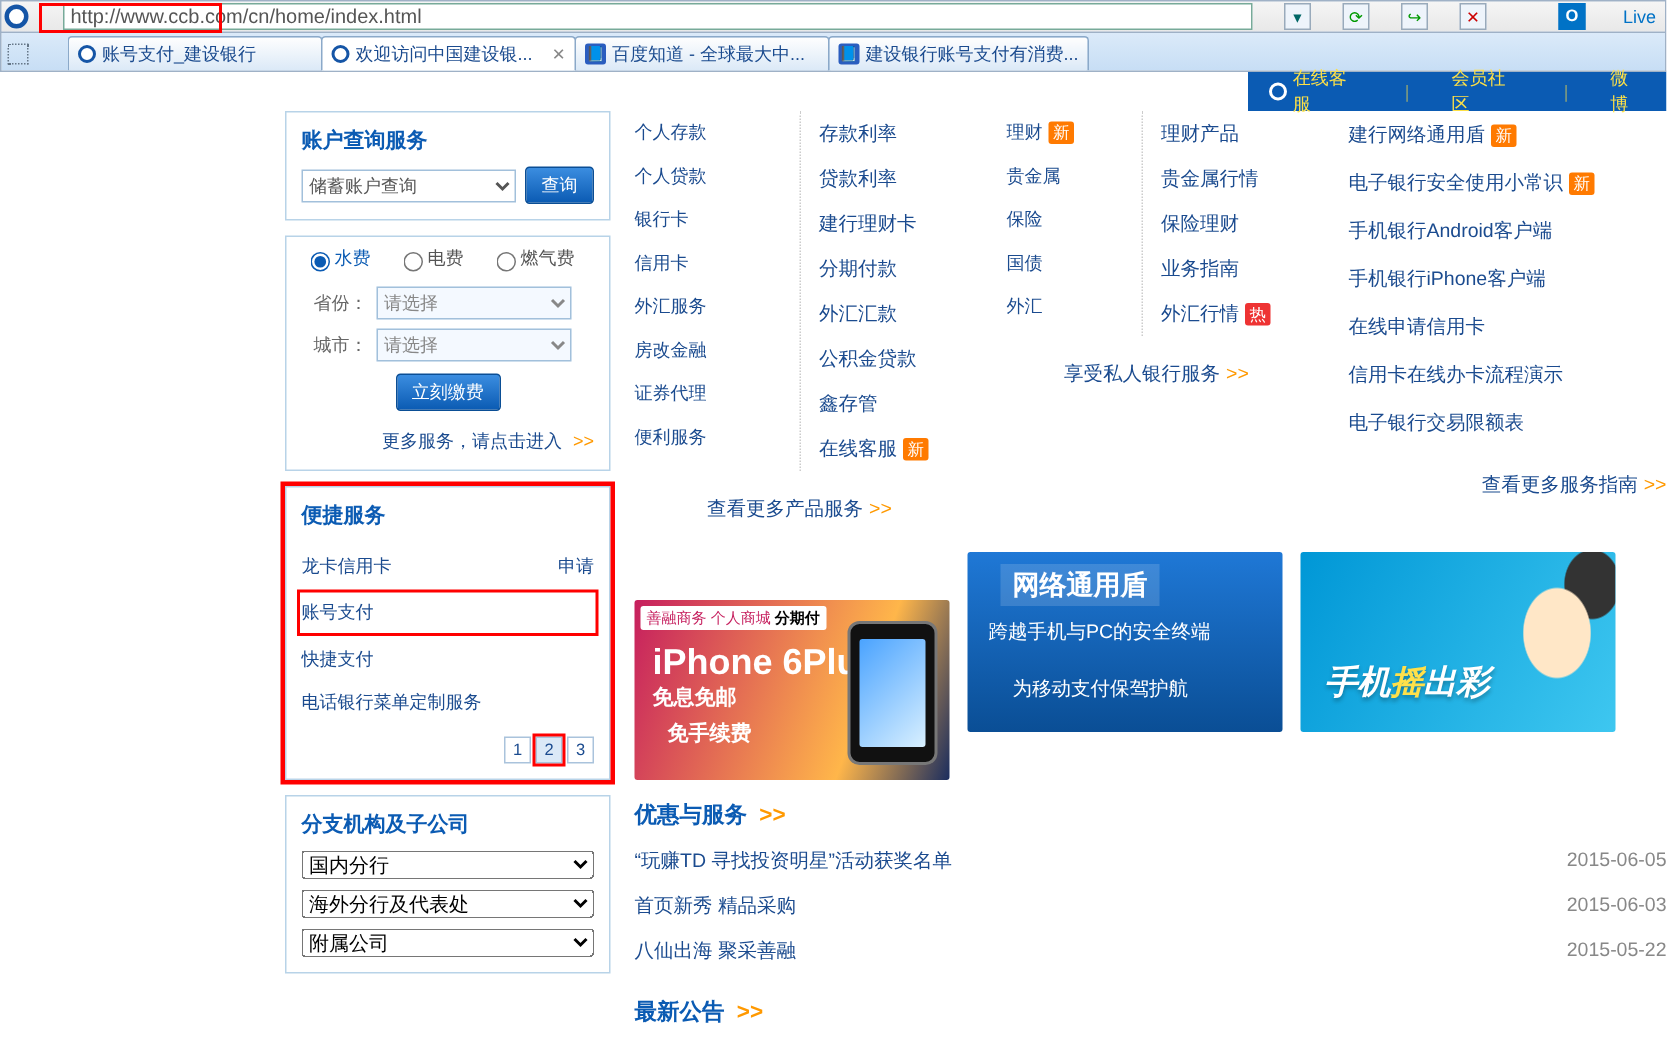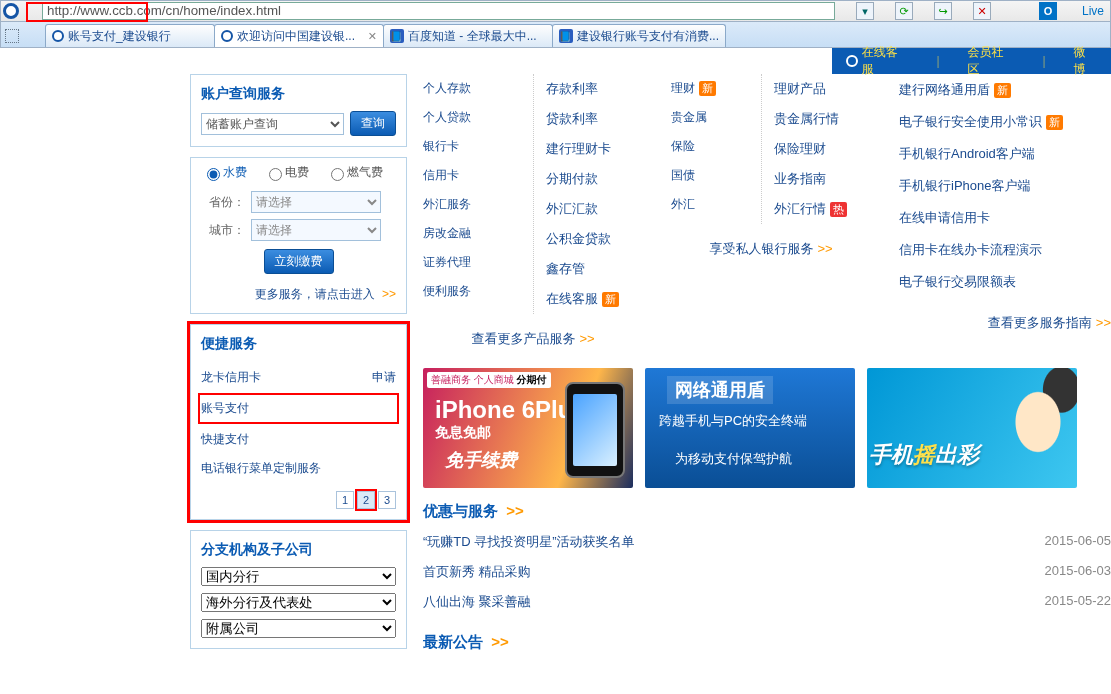--- a/index.html
+++ b/index.html
@@ -75,7 +75,7 @@
 
 .banners { display:flex; gap:12px; margin-top:10px;}
 .banner { width:210px; height:120px; border-radius:2px; overflow:hidden; position:relative; color:#fff; font-family:"Microsoft YaHei",Arial; }
-.b1 { background:linear-gradient(110deg,#c61f5e 0%,#ffb64a 70%,#1b2d5e 100%);}
+.b1 { background:linear-gradient(110deg,#c61f5e 0%,#ffb64a 70%,#1b2d5e 100%);margin-top:32px;}
 .b1 .tag { position:absolute; top:4px; left:4px; background:#fff; color:#c61f5e; font-size:10px; padding:1px 4px; border-radius:2px;}
 .b1 .big { position:absolute; top:28px; left:12px; font-size:24px; font-weight:bold;}
 .b1 .l2 { position:absolute; top:56px; left:12px; font-size:14px; font-weight:bold;}

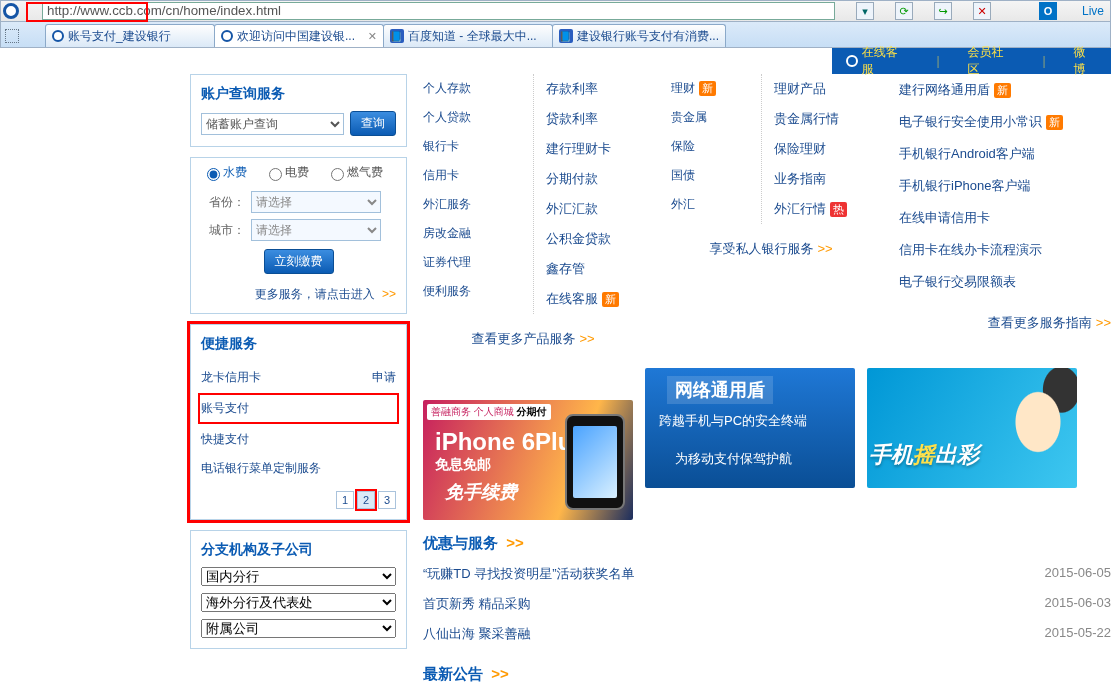--- a/index.html
+++ b/index.html
@@ -87,7 +87,7 @@
 .b2 .l2 { position:absolute; top:44px; left:14px; font-size:13px;}
 .b2 .l3 { position:absolute; top:82px; left:30px; font-size:13px;}
 .b3 { background:linear-gradient(120deg,#0097d6,#3ec7f0);}
-.b3 .l1 { position:absolute; bottom:18px; left:2px; font-size:22px; font-weight:bold; font-style:italic; text-shadow:0 2px 3px rgba(0,0,0,.3);}
+.b3 .l1 { position:absolute; bottom:18px; left:16px; font-size:22px; font-weight:bold; font-style:italic; text-shadow:0 2px 3px rgba(0,0,0,.3);}
 .b3 .yell { color:#ffe04a;}
 .b3 .person { position:absolute; right:0; bottom:0; width:130px; height:120px; background:radial-gradient(60px 80px at 70% 45%,#ffe7c7 0,#ffe7c7 22px,transparent 23px),radial-gradient(40px 50px at 88% 18%,#333 0,#333 18px,transparent 19px);}
 

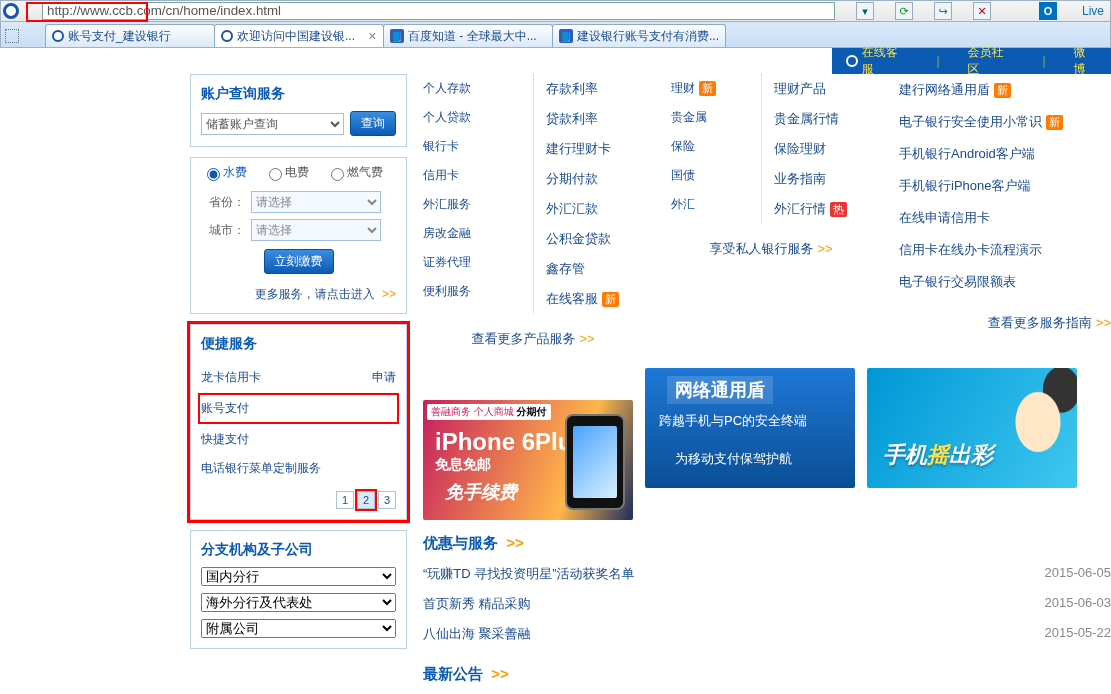--- a/index.html
+++ b/index.html
@@ -79,7 +79,7 @@
 .b1 .tag { position:absolute; top:4px; left:4px; background:#fff; color:#c61f5e; font-size:10px; padding:1px 4px; border-radius:2px;}
 .b1 .big { position:absolute; top:28px; left:12px; font-size:24px; font-weight:bold;}
 .b1 .l2 { position:absolute; top:56px; left:12px; font-size:14px; font-weight:bold;}
-.b1 .l3 { position:absolute; top:80px; left:22px; font-size:18px; font-weight:bold;font-style:italic;}
+.b1 .l3 { position:absolute; top:80px; left:22px; font-size:14px; font-weight:bold;}
 .b1 .phone { position:absolute; right:8px; top:14px; width:60px; height:96px; background:#111; border-radius:8px; border:2px solid #777;}
 .b1 .phone::after{content:"";position:absolute;top:10px;left:6px;right:6px;bottom:10px;background:linear-gradient(135deg,#4aa3ff,#d9f0ff);border-radius:2px;}
 .b2 { background:linear-gradient(#1f78d6,#0a4e95);}

